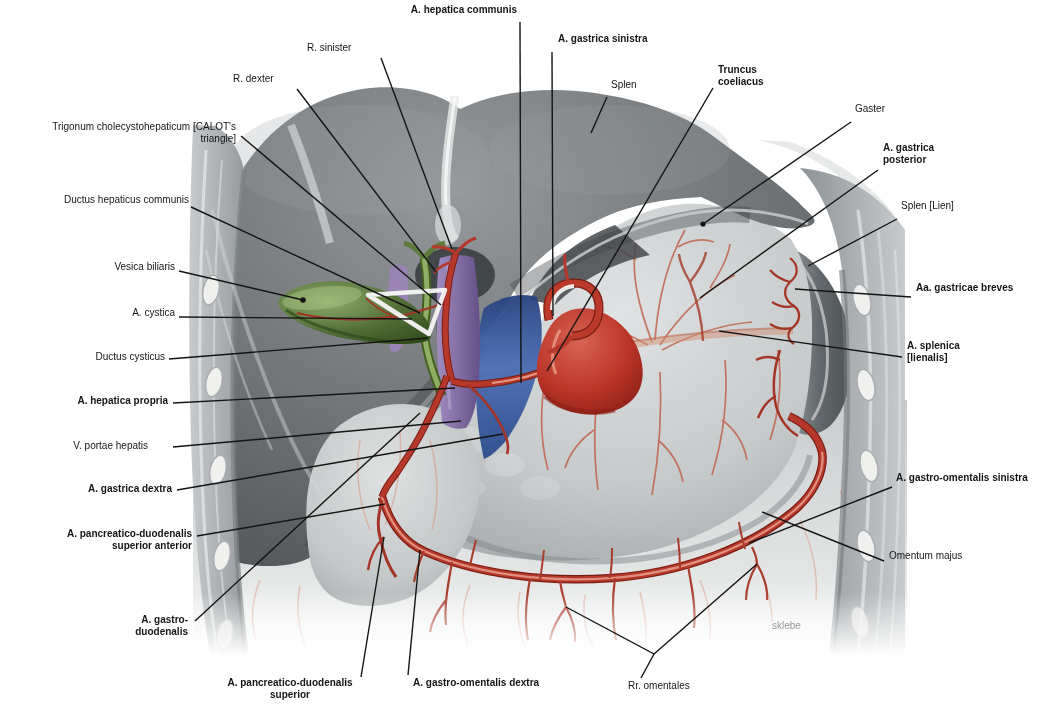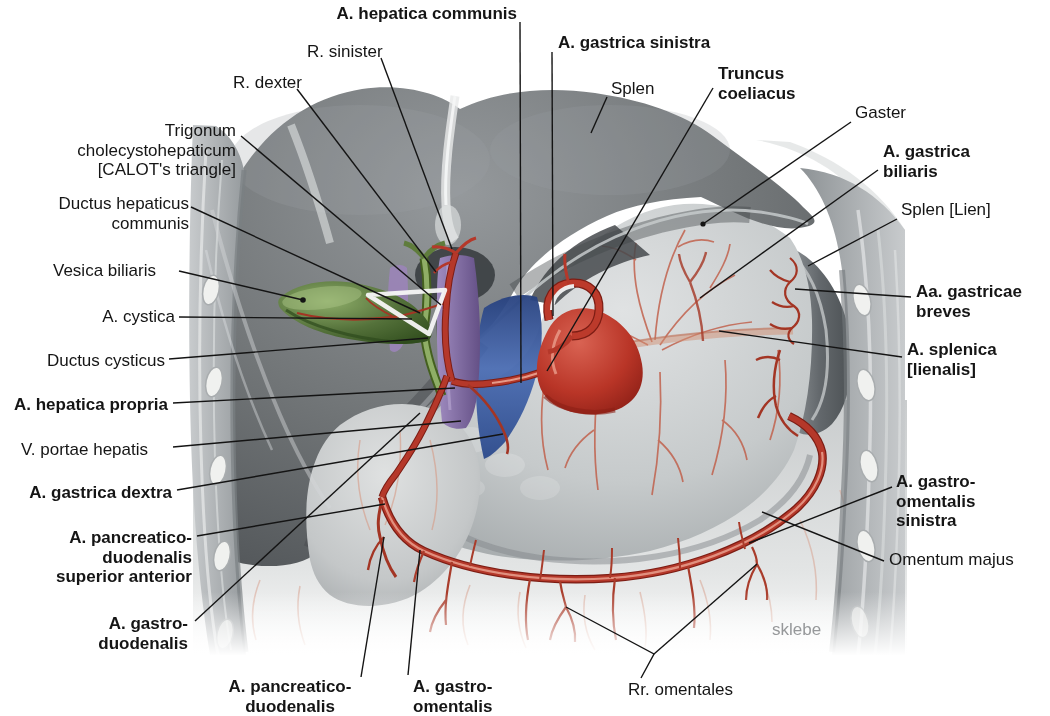--- a/index.html
+++ b/index.html
@@ -6,7 +6,7 @@
   #canvas{position:relative;width:1050px;height:716px;background:#ffffff;overflow:hidden;
           font-family:"Liberation Sans",sans-serif;}
   #art{position:absolute;left:0;top:0;}
-  .lbl{position:absolute;font-size:17px;line-height:1.16;color:#151515;white-space:nowrap;}
+  .lbl{position:absolute;font-size:10px;line-height:1.16;color:#151515;white-space:nowrap;}
   .b{font-weight:700;}
   .wrap{white-space:normal;}
   .ra{text-align:right;}

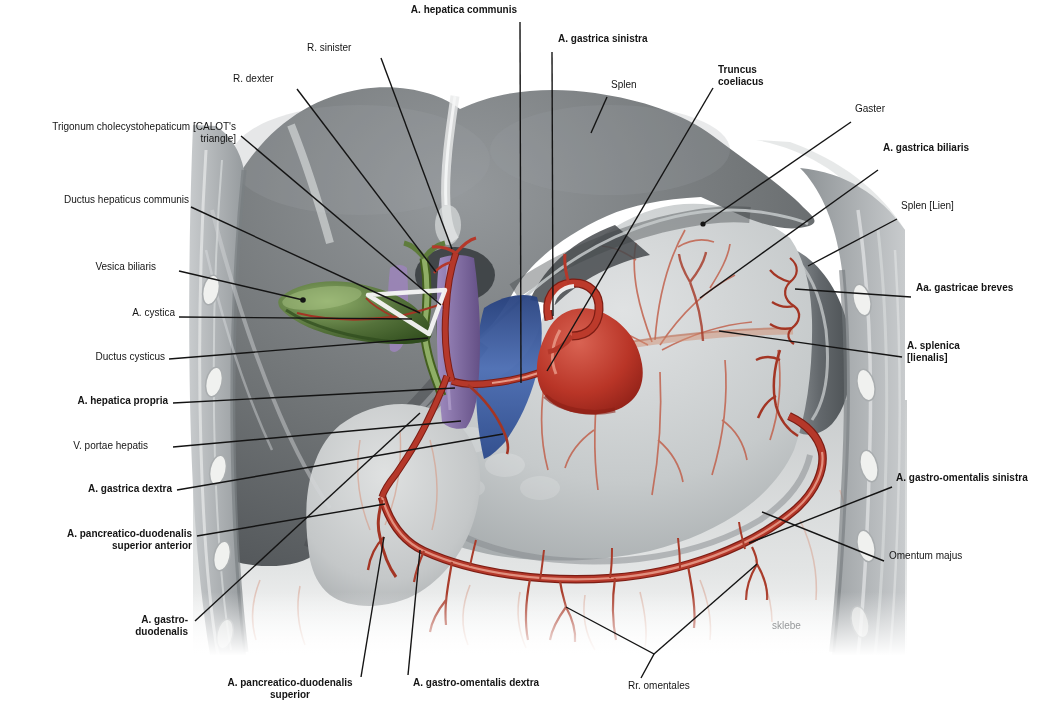--- a/index.html
+++ b/index.html
@@ -373,7 +373,7 @@
   <div class="lbl lb-hepar">Splen</div>
   <div class="lbl b wrap lb-trc">Truncus coeliacus</div>
   <div class="lbl lb-gaster">Gaster</div>
-  <div class="lbl b wrap lb-agp">A. gastrica biliaris</div>
+  <div class="lbl b wrap lb-agp">A. gastrica posterior</div>
   <div class="lbl lb-splen">Splen [Lien]</div>
   <div class="lbl b wrap lb-aab">Aa. gastricae breves</div>
   <div class="lbl b wrap lb-aspl">A. splenica [lienalis]</div>

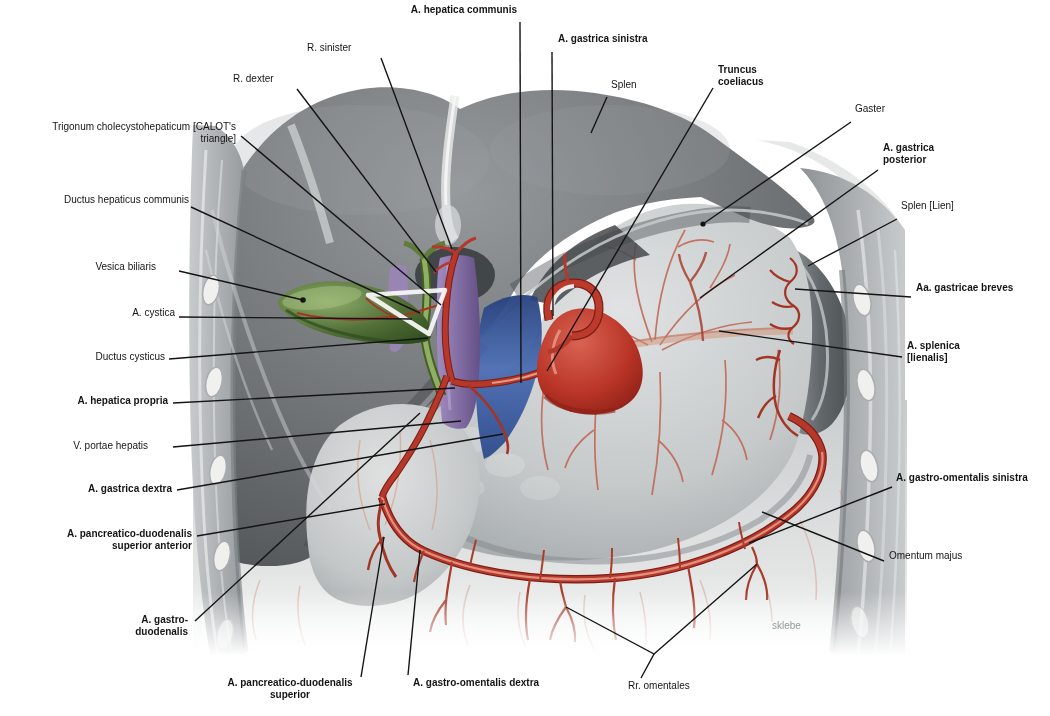--- a/index.html
+++ b/index.html
@@ -28,7 +28,7 @@
   
   .lb-tri{right:814px;top:121px;width:212px;}
   .lb-dhc{right:861px;top:194px;width:132px;}
-  .lb-vb{right:894px;top:261px;}
+  .lb-vb{right:875px;top:261px;}
   .lb-acy{right:875px;top:307px;}
   .lb-dcy{right:885px;top:351px;}
   .lb-ahp{right:882px;top:395px;}

